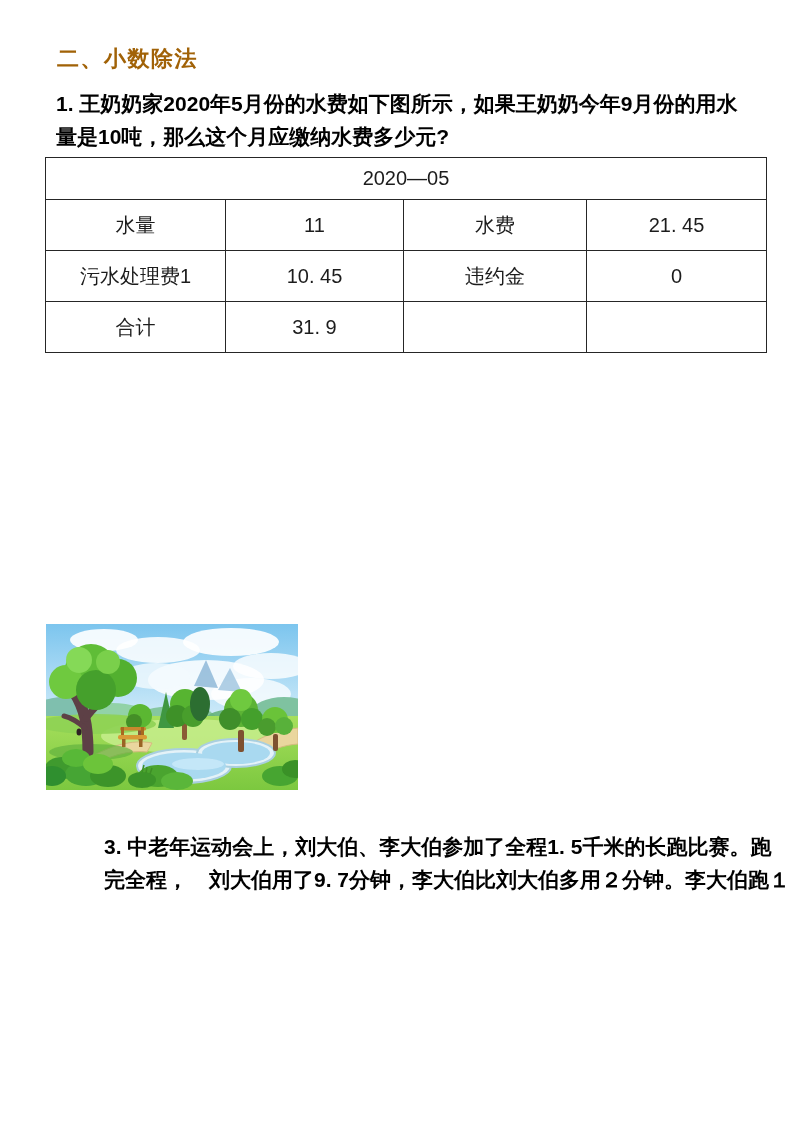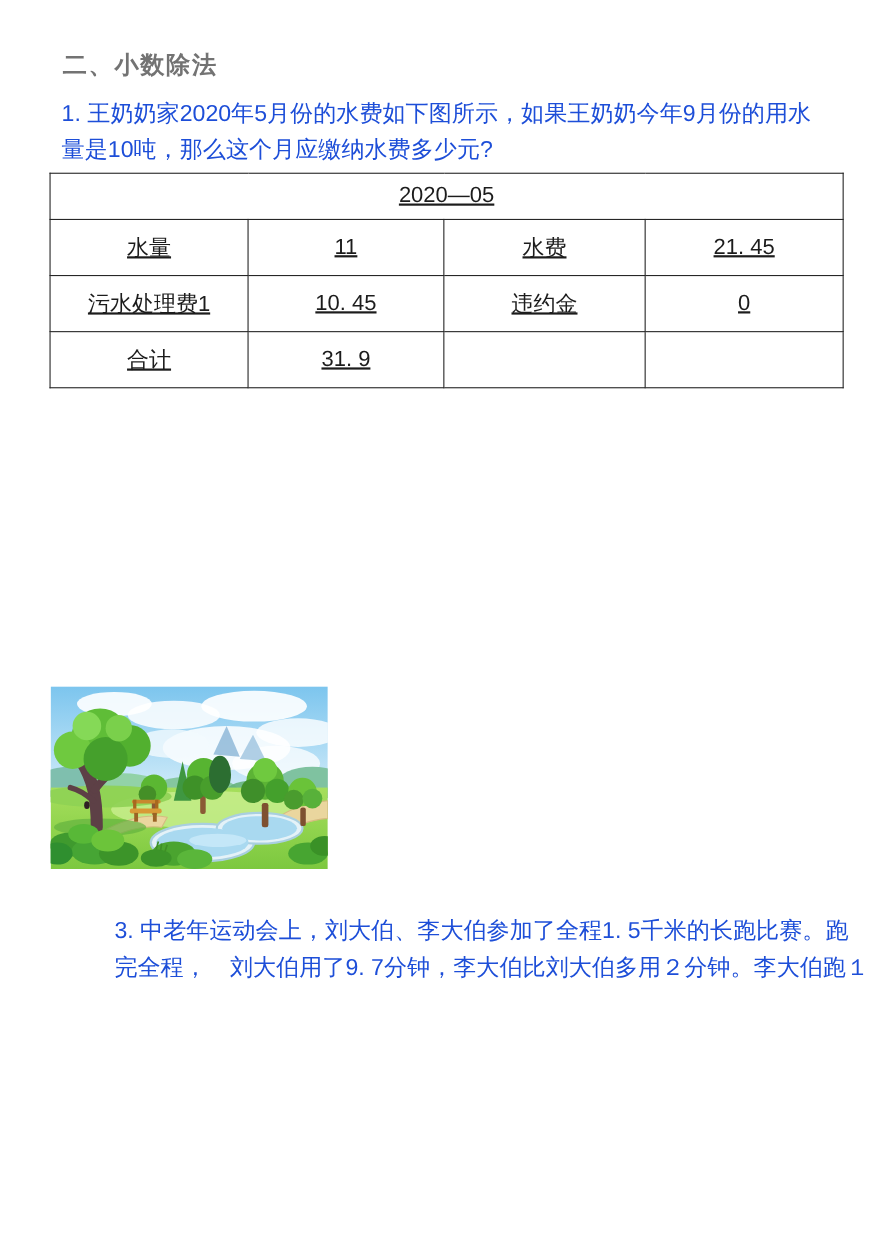--- a/index.html
+++ b/index.html
@@ -10,7 +10,7 @@
   }
   .heading{
     position:absolute;left:57px;top:44px;
-    font-size:22px;font-weight:bold;color:#737373;letter-spacing:1.5px;
+    font-size:22px;font-weight:bold;color:#a16207;letter-spacing:1.5px;
   }
   .prob{position:absolute;left:56px;right:28px;font-size:21px;line-height:33px;color:#1d4ed8;}
   .prob .ln{white-space:pre;}

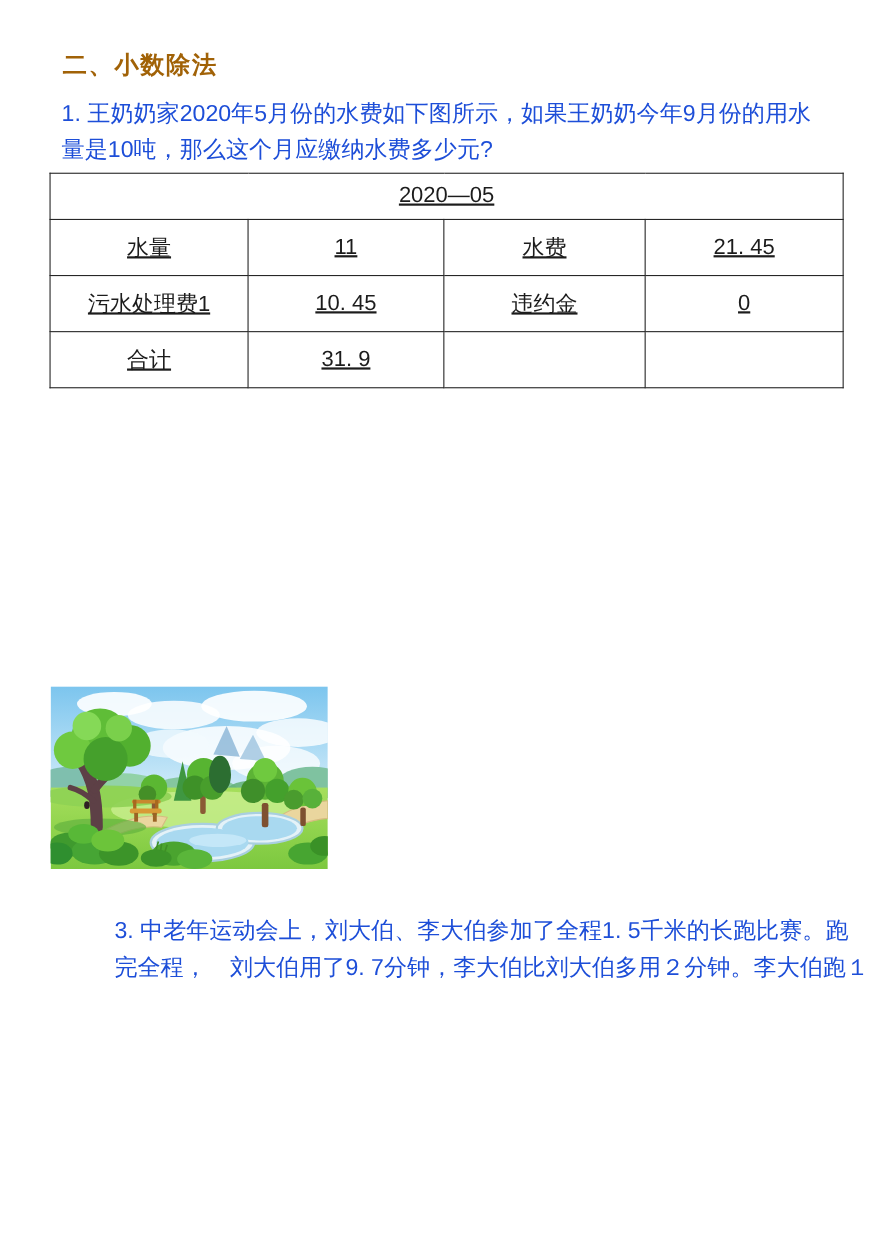--- a/index.html
+++ b/index.html
@@ -12,7 +12,7 @@
     position:absolute;left:57px;top:44px;
     font-size:22px;font-weight:bold;color:#a16207;letter-spacing:1.5px;
   }
-  .prob{position:absolute;left:56px;right:28px;font-size:21px;line-height:33px;color:#1d4ed8;}
+  .prob{position:absolute;left:56px;right:28px;font-size:21px;line-height:33px;color:#000000;font-weight:bold;}
   .prob .ln{white-space:pre;}
   #p1{top:87px;}
   #p2{top:508px;}

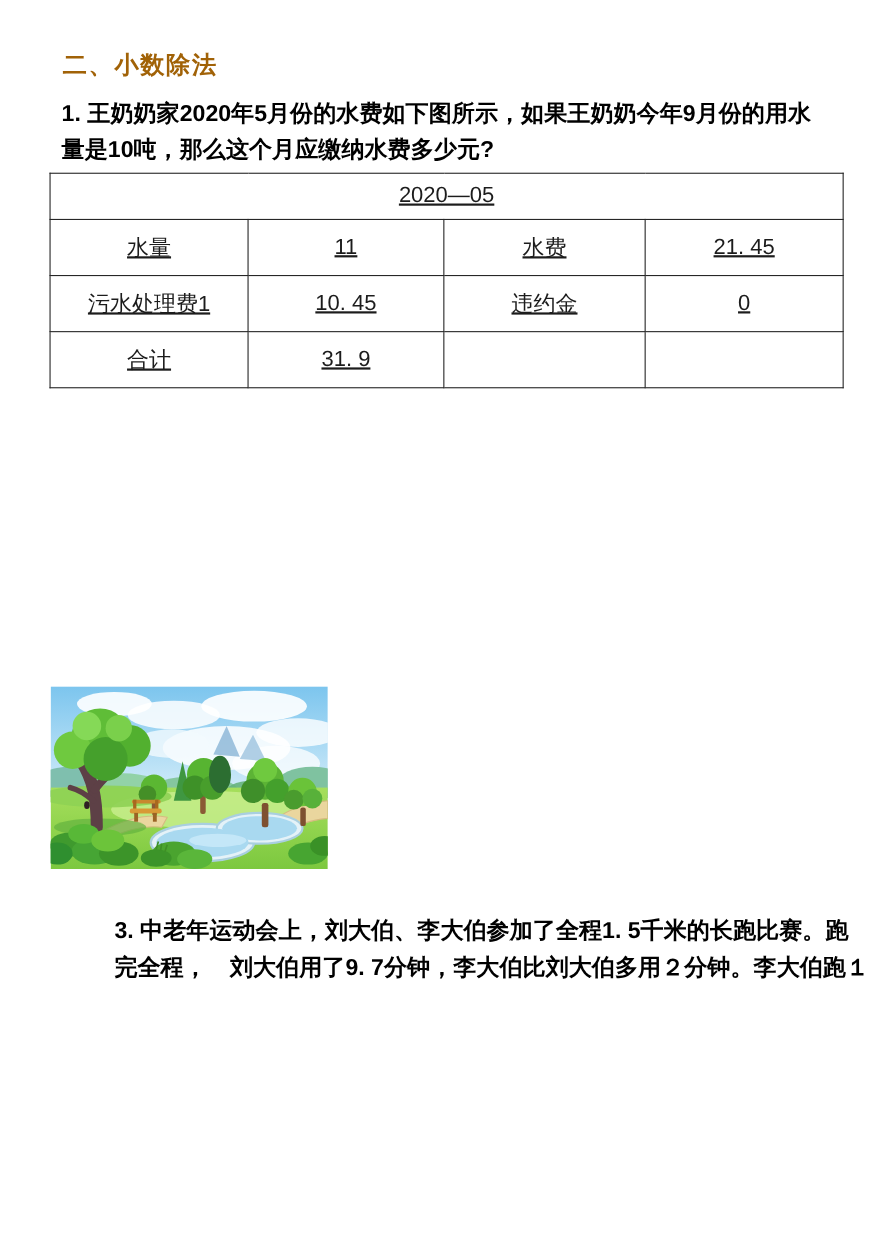--- a/index.html
+++ b/index.html
@@ -20,7 +20,7 @@
   table.bill{
     position:absolute;left:45px;top:157px;width:721px;
     border-collapse:collapse;table-layout:fixed;
-    font-size:20px;color:#1c1c1c;text-decoration:underline;
+    font-size:20px;color:#1c1c1c;
   }
   table.bill td{
     border:1.6px solid #262626;text-align:center;vertical-align:middle;padding:0;

